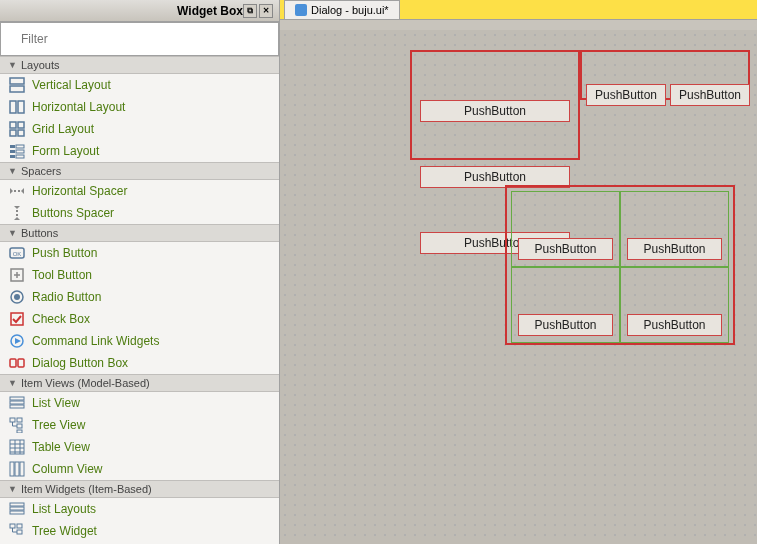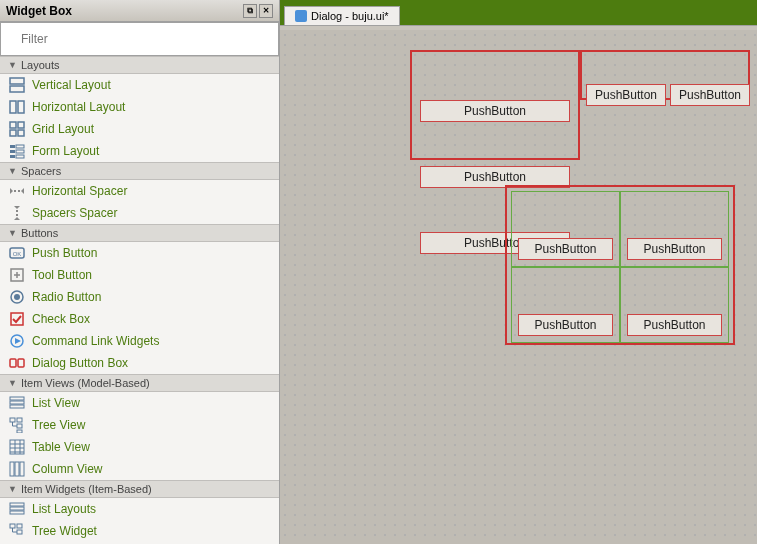--- a/index.html
+++ b/index.html
@@ -38,7 +38,7 @@
       font-size: 12px;
       display: flex;
       align-items: center;
-      justify-content: space-between;
+      justify-content: flex-end;
       height: 22px;
     }
     .widget-box-title-controls {

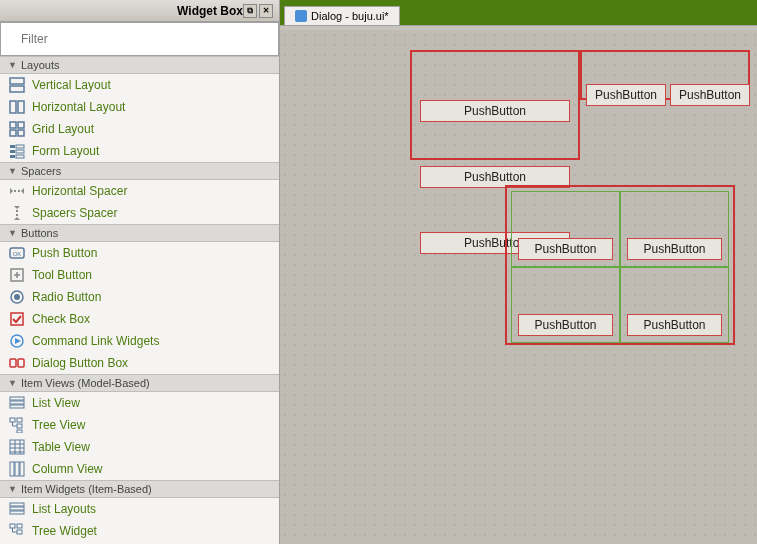--- a/index.html
+++ b/index.html
@@ -109,11 +109,11 @@
       overflow: hidden;
     }
     .dialog-tab-bar {
-      background: #4d7c0f;
+      background: #fde047;
       border-bottom: 1px solid #a0a0a0;
       display: flex;
       align-items: flex-end;
-      height: 26px;
+      height: 20px;
       padding: 0 4px;
     }
     .dialog-tab {

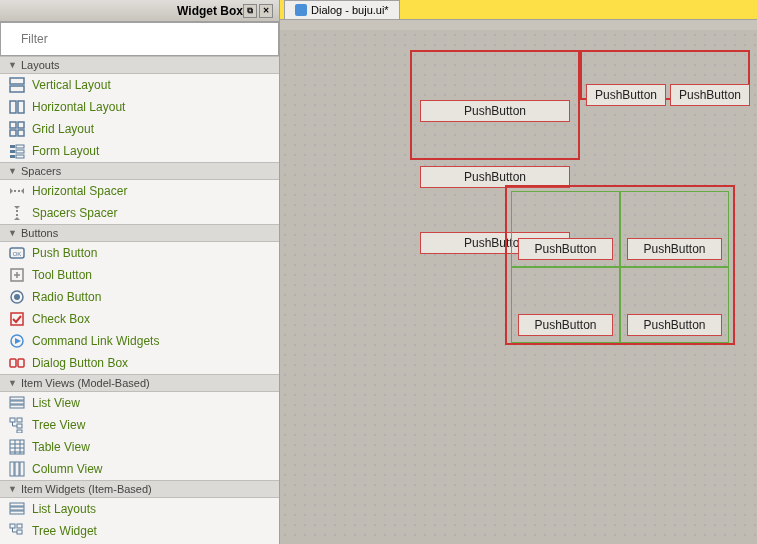--- a/index.html
+++ b/index.html
@@ -266,7 +266,7 @@
               <polygon points="5,15 11,15 8,12" fill="#888"></polygon>
             </svg>
           </div>
-          <span class="widget-item-label">Spacers Spacer</span>
+          <span class="widget-item-label">Buttons Spacer</span>
         </div>
 
         <div class="widget-category">

